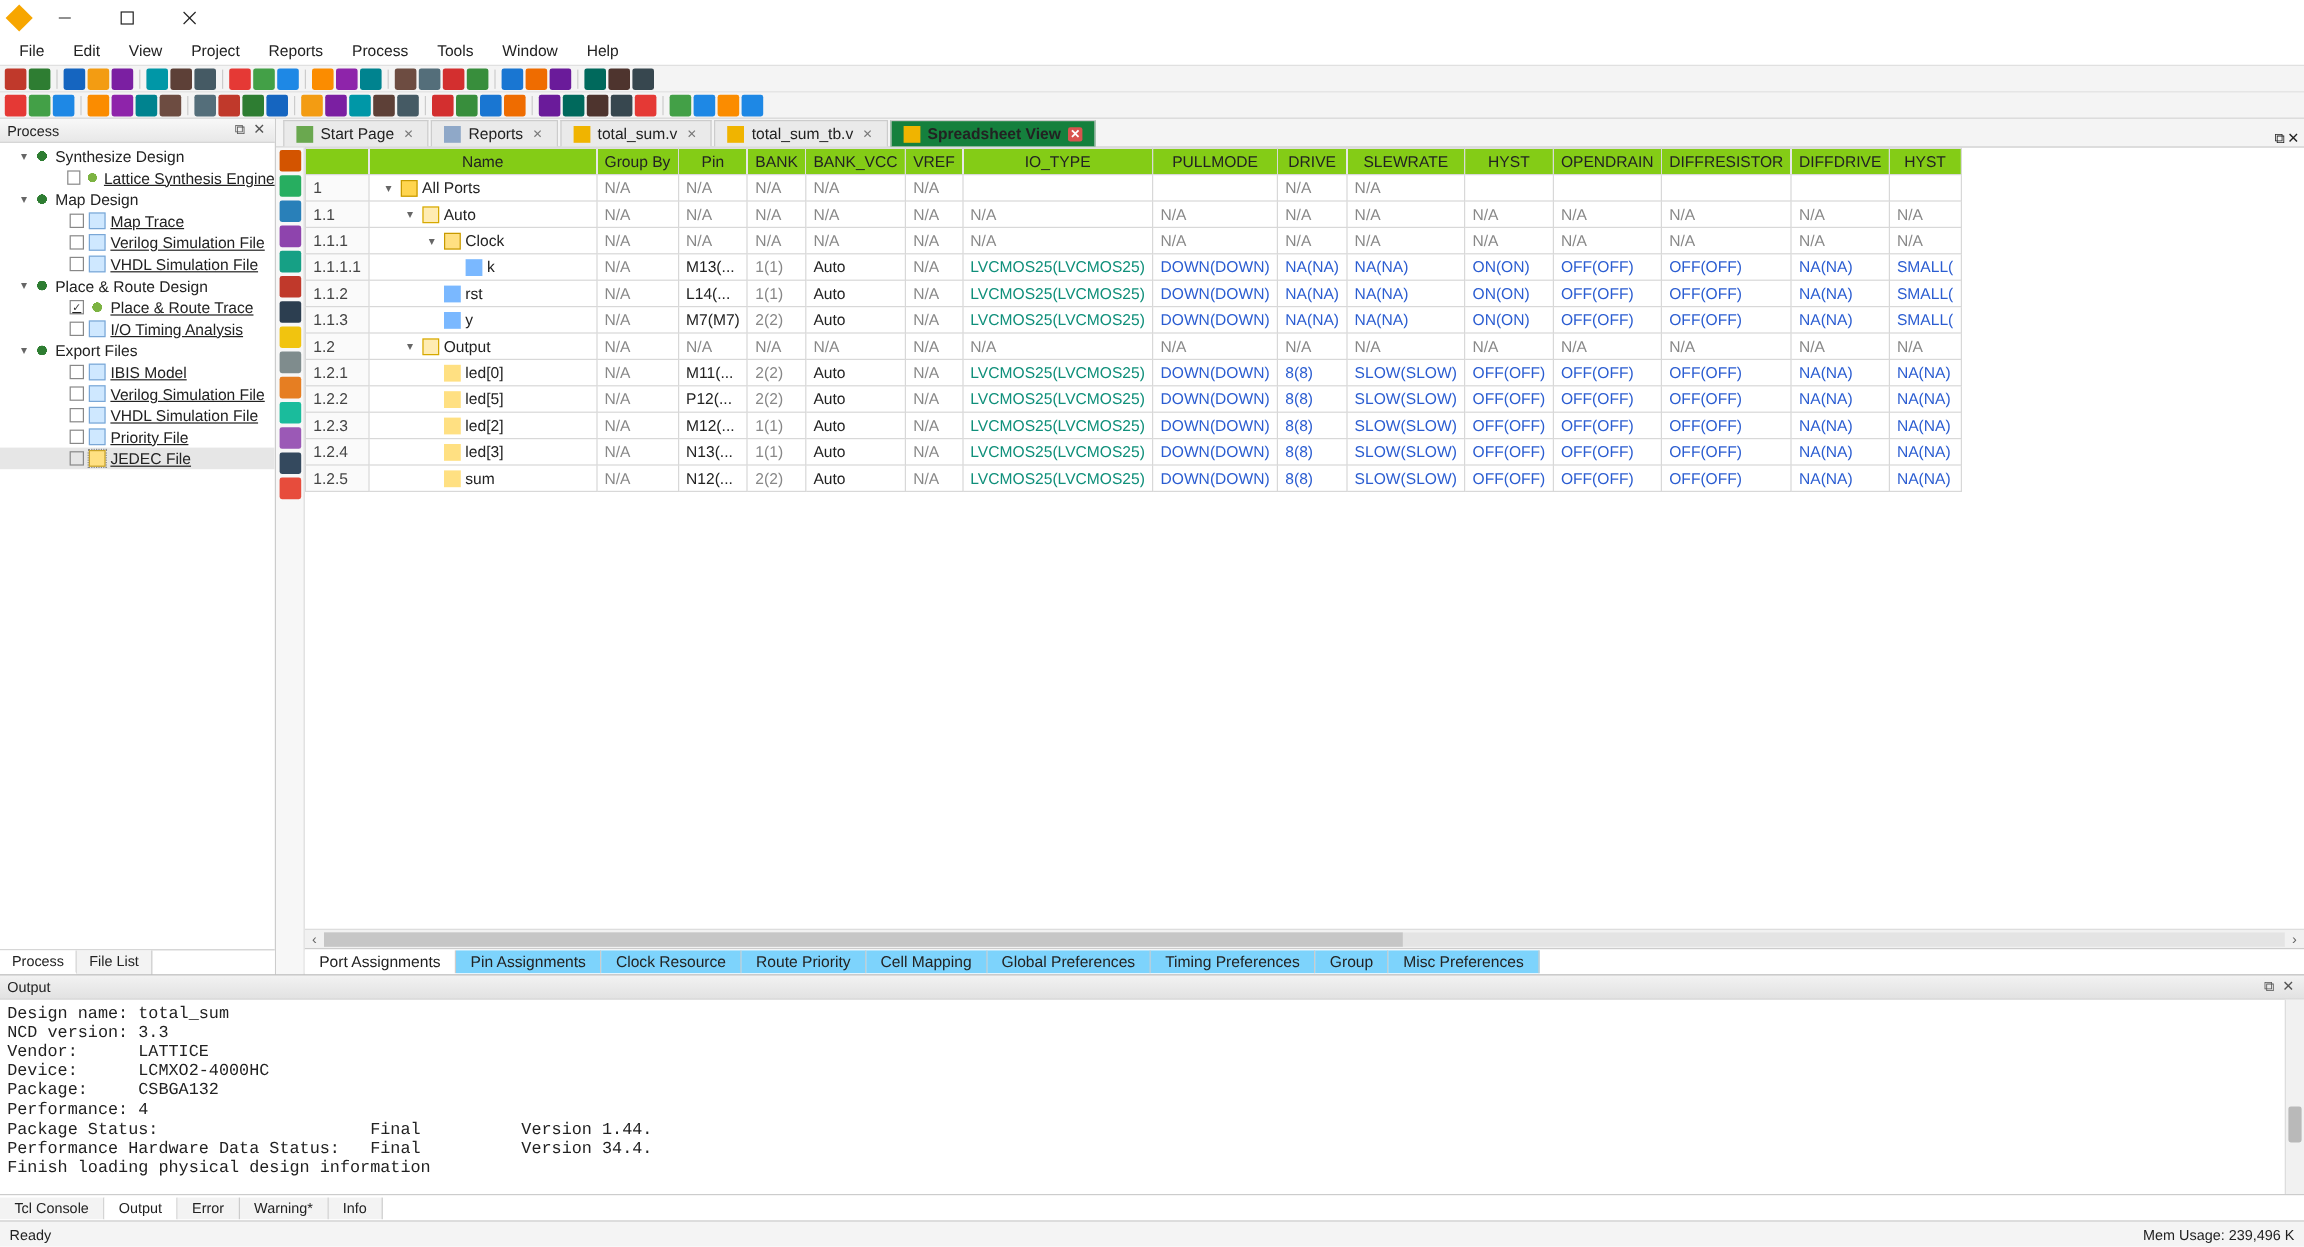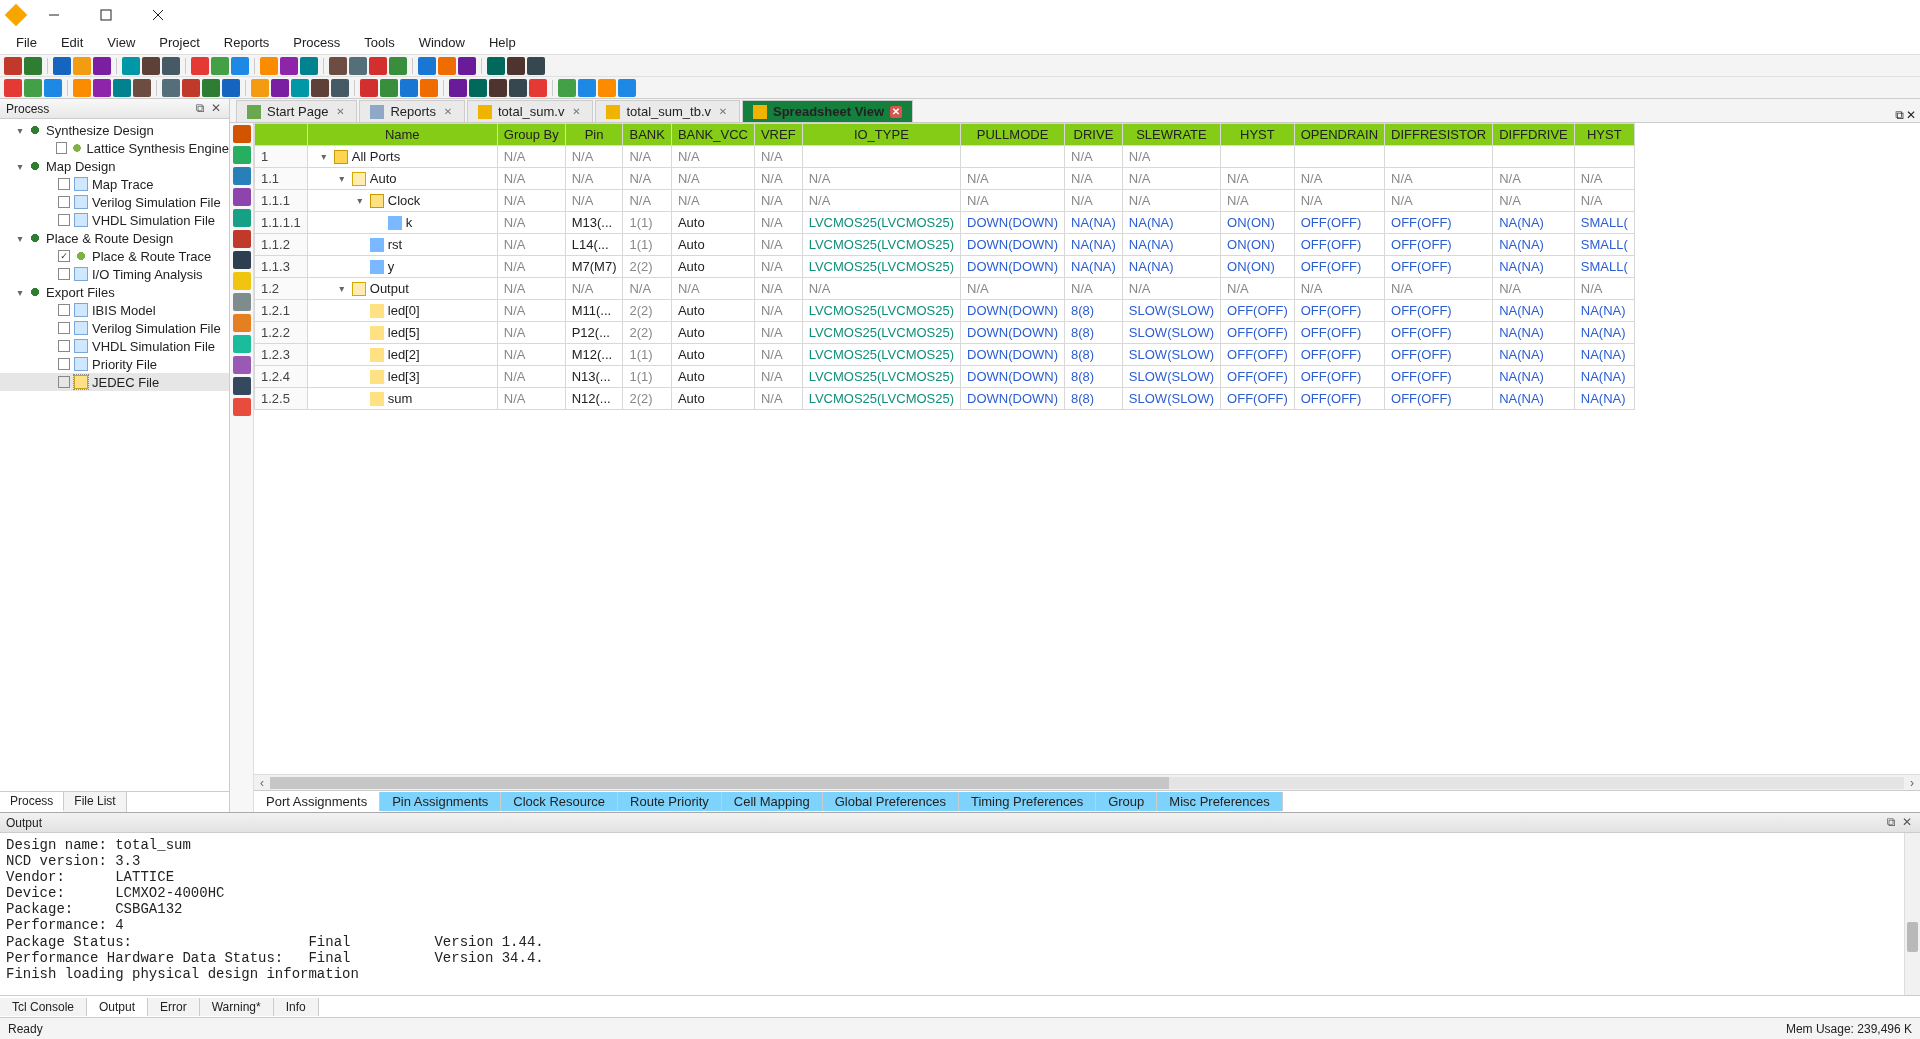--- a/index.html
+++ b/index.html
@@ -28,7 +28,7 @@
   .tree { flex: 1; overflow: auto; padding: 2px 0; font-size: 13px; }
   .tree-row { display: flex; align-items: center; height: 18px; padding-left: 14px; white-space: nowrap; }
   .tree-row.d1 { padding-left: 14px; }
-  .tree-row.d2 { padding-left: 44px; }
+  .tree-row.d2 { padding-left: 44px; text-decoration: underline; }
   .tree-row .twisty { width: 12px; text-align: center; color: #666; font-size: 10px; margin-right: 2px; }
   .tree-row .chk { width: 12px; height: 12px; border: 1px solid #888; margin-right: 4px; display: inline-flex; align-items: center; justify-content: center; font-size: 9px; color: #333; }
   .tree-row .ticon { width: 14px; height: 14px; margin-right: 4px; display: inline-block; }

